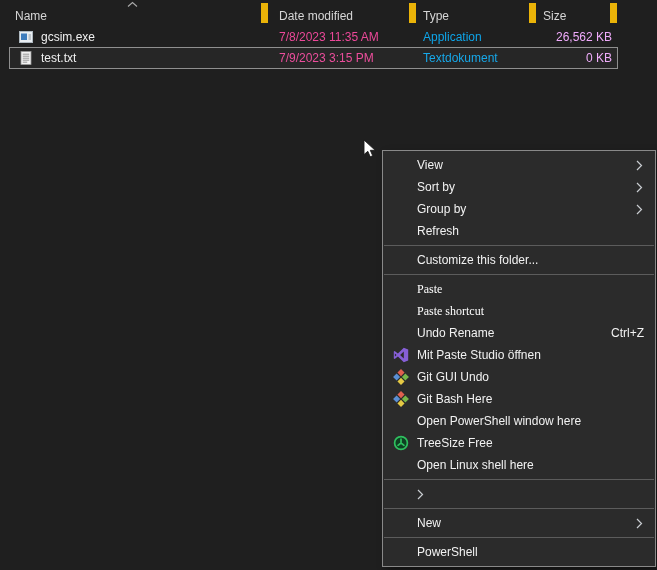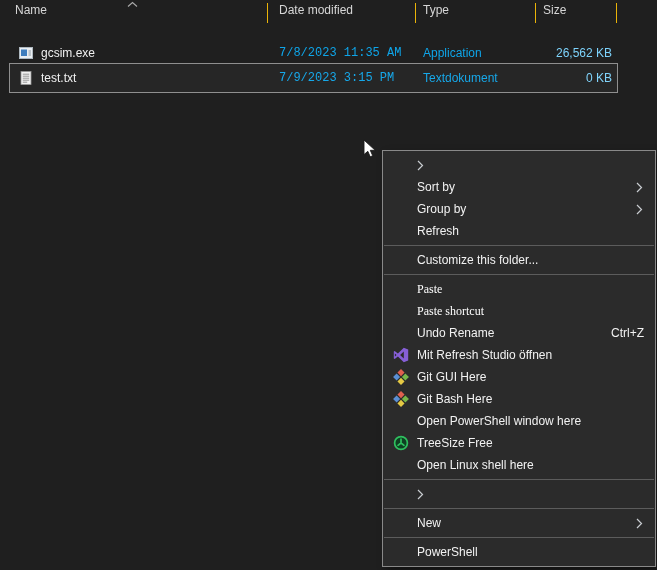--- a/index.html
+++ b/index.html
@@ -10,8 +10,8 @@
   }
   
   .header-row{display:flex;height:26px;align-items:center;position:relative;}
-  .hcell{height:20px;display:flex;align-items:flex-start;box-sizing:border-box;
-         border-right:1px solid #eab308;color:#d6d6d6;}
+  .hcell{height:20px;display:flex;align-items:flex-end;box-sizing:border-box;
+         border-right:7px solid #eab308;color:#d6d6d6;}
   .hcell.name{width:268px;padding-left:15px;}
   .hcell.date{width:148px;padding-left:11px;}
   .hcell.type{width:120px;padding-left:7px;}

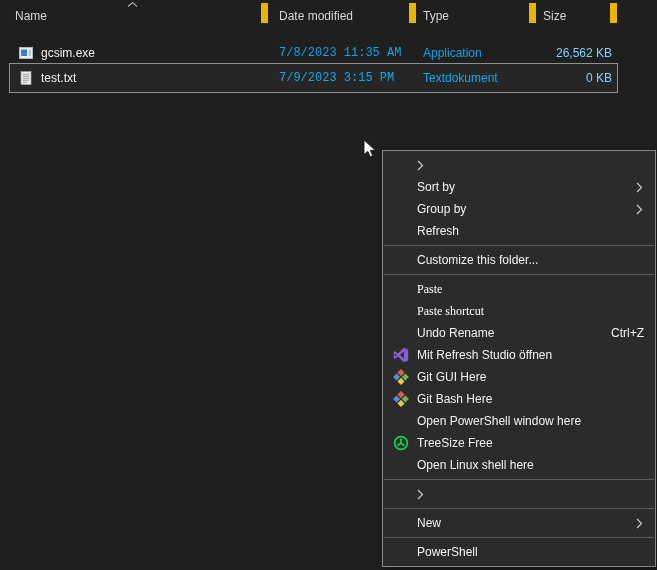--- a/index.html
+++ b/index.html
@@ -18,7 +18,7 @@
   .hcell.size{width:81px;padding-left:7px;}
   .sort-chevron{position:absolute;left:127px;top:1px;line-height:0;}
   
-  .rows{margin-top:16px;}
+  .rows{margin-top:0;}
   .file-row{display:flex;height:21px;align-items:center;position:relative;}
   .file-row.selected{height:30px;}
   .selection-outline{position:absolute;left:9px;right:39px;top:0;bottom:0;

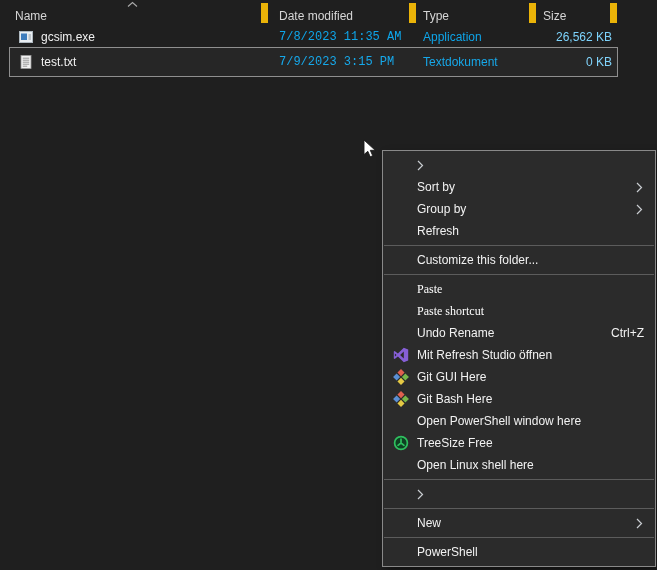--- a/index.html
+++ b/index.html
@@ -25,7 +25,7 @@
     border:1px solid #8f8f8f;background:rgba(255,255,255,0.035);pointer-events:none;}
   .c-name{width:268px;display:flex;align-items:center;padding-left:18px;
           box-sizing:border-box;gap:7px;position:relative;}
-  .c-date{width:148px;padding-left:11px;box-sizing:border-box;color:#0ea5e9;font-family:Liberation Mono, monospace;}
+  .c-date{width:148px;padding-left:11px;box-sizing:border-box;color:#ec4899;}
   .c-type{width:120px;padding-left:7px;box-sizing:border-box;color:#0ea5e9;}
   .c-size{width:81px;text-align:right;padding-right:5px;box-sizing:border-box;color:#7dd3fc;}
   .file-icon{width:16px;height:16px;flex:0 0 16px;line-height:0;}

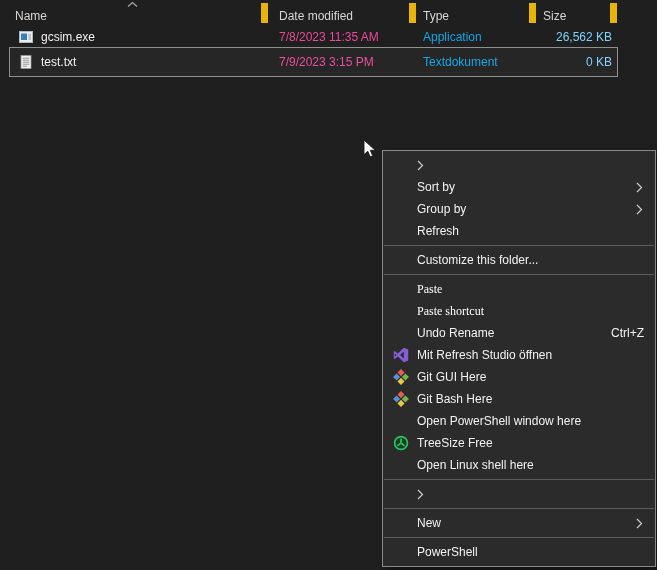--- a/index.html
+++ b/index.html
@@ -27,7 +27,7 @@
           box-sizing:border-box;gap:7px;position:relative;}
   .c-date{width:148px;padding-left:11px;box-sizing:border-box;color:#ec4899;}
   .c-type{width:120px;padding-left:7px;box-sizing:border-box;color:#0ea5e9;}
-  .c-size{width:81px;text-align:right;padding-right:5px;box-sizing:border-box;color:#7dd3fc;}
+  .c-size{width:81px;text-align:right;padding-right:5px;box-sizing:border-box;color:#f0abfc;}
   .file-icon{width:16px;height:16px;flex:0 0 16px;line-height:0;}
   
   .context-menu{position:absolute;left:382px;top:150px;width:274px;box-sizing:border-box;

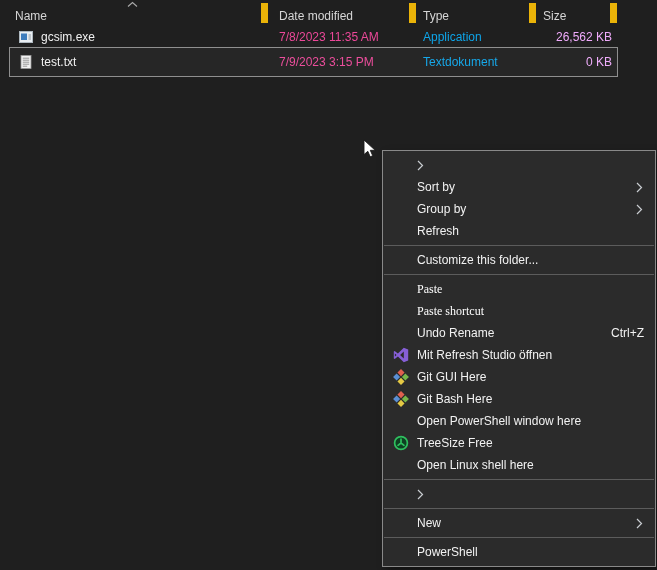--- a/index.html
+++ b/index.html
@@ -20,7 +20,7 @@
   
   .rows{margin-top:0;}
   .file-row{display:flex;height:21px;align-items:center;position:relative;}
-  .file-row.selected{height:30px;}
+  .file-row.selected{height:22px;}
   .selection-outline{position:absolute;left:9px;right:39px;top:0;bottom:0;
     border:1px solid #8f8f8f;background:rgba(255,255,255,0.035);pointer-events:none;}
   .c-name{width:268px;display:flex;align-items:center;padding-left:18px;

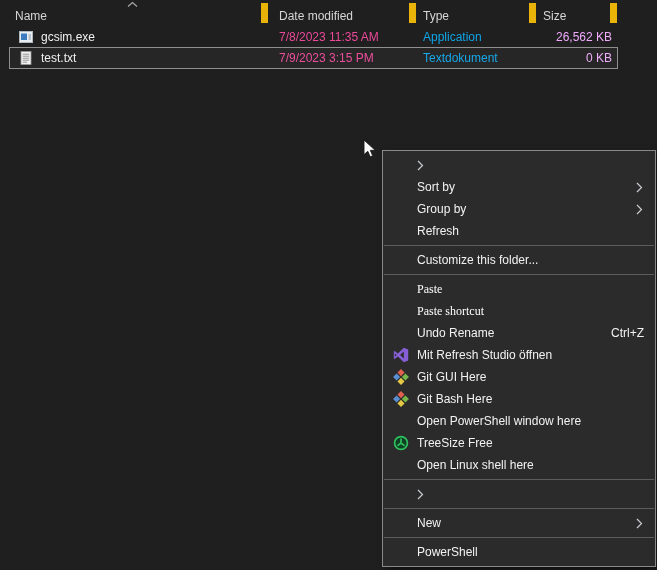--- a/index.html
+++ b/index.html
@@ -114,6 +114,7 @@
 
   <div class="menu-item">
     <span class="mi-icon"></span>
+    <span class="mi-label">View</span>
     <span class="mi-arrow">
       <svg width="7" height="11" viewBox="0 0 7 11">
           <polyline points="1,1 5.5,5.5 1,10" fill="none" stroke="#c9cdd1" stroke-width="1.2"></polyline>

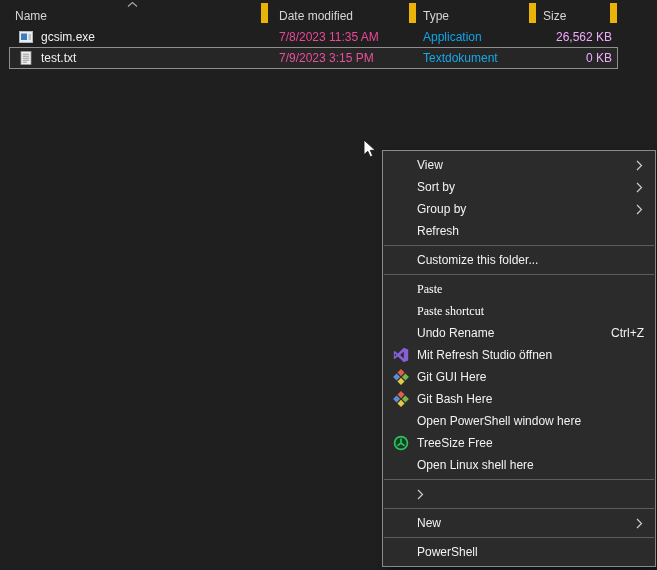--- a/index.html
+++ b/index.html
@@ -180,7 +180,7 @@
              M1.9,6.6 L3.6,8 L1.9,9.4 Z"></path>
       </svg>
     </span>
-    <span class="mi-label">Mit Refresh Studio öffnen</span>
+    <span class="mi-label">Mit Paste Studio öffnen</span>
   </div>
 
   <div class="menu-item">

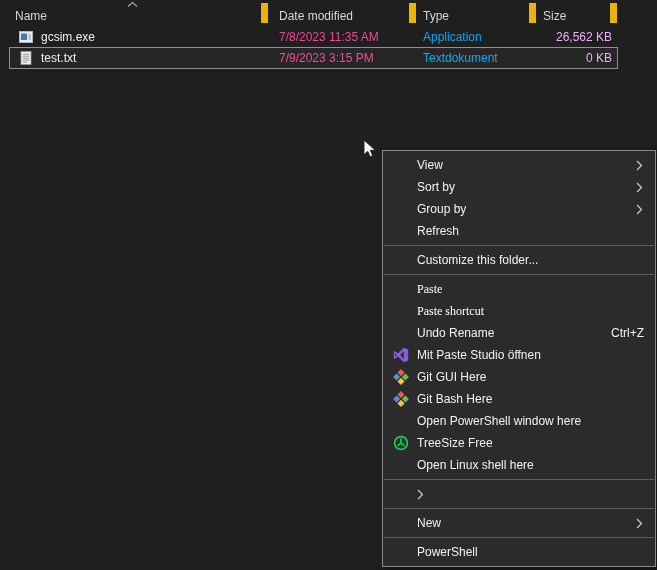--- a/index.html
+++ b/index.html
@@ -194,7 +194,7 @@
         </g>
       </svg>
     </span>
-    <span class="mi-label">Git GUI Here</span>
+    <span class="mi-label">Git GUI Undo</span>
   </div>
 
   <div class="menu-item">

